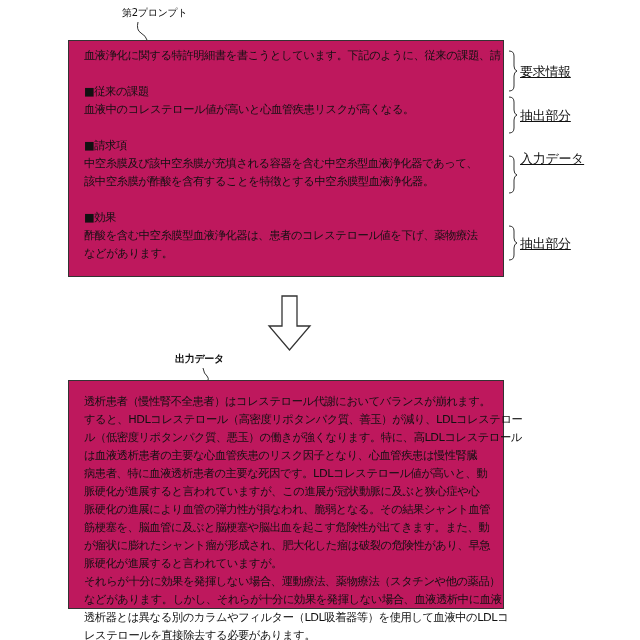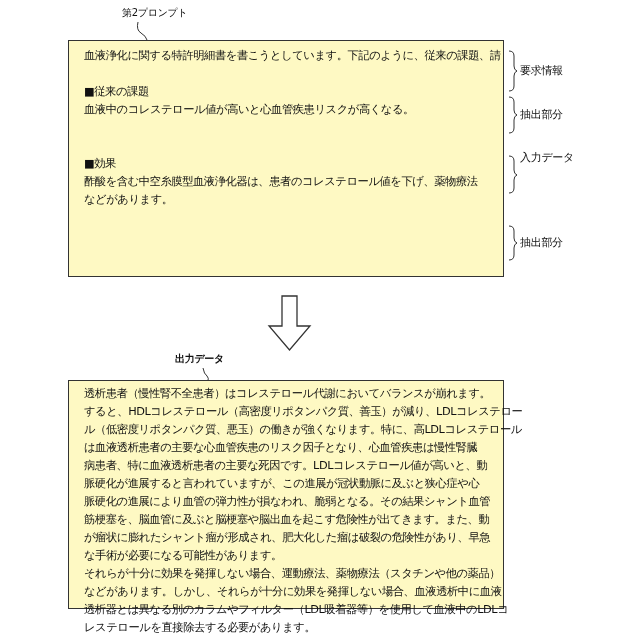--- a/index.html
+++ b/index.html
@@ -6,7 +6,7 @@
     body { width: 640px; height: 640px; position: relative; overflow: hidden;
            font-family: "DejaVu Sans", "Liberation Sans", sans-serif; color: #111; }
     .label { position: absolute; font-size: 10px; white-space: nowrap; letter-spacing: -0.3px; }
-    .box { position: absolute; border: 1.5px solid #333; background: #fef9c3; box-sizing: border-box; }
+    .box { position: absolute; border: 1.5px solid #333; background: #be185d; box-sizing: border-box; }
     .box p { margin: 0; font-size: 11.3px; line-height: 18px; letter-spacing: -0.45px; }
     .box .gap { height: 18px; }
     .line { display: block; white-space: nowrap; }

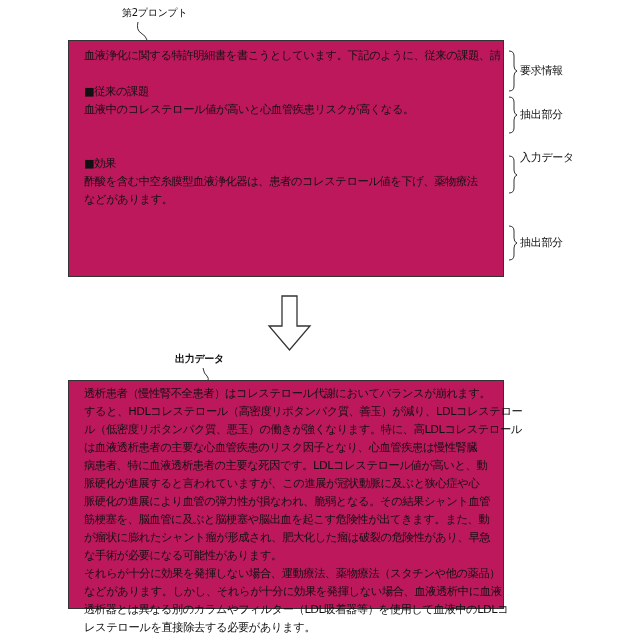--- a/index.html
+++ b/index.html
@@ -10,7 +10,7 @@
     .box p { margin: 0; font-size: 11.3px; line-height: 18px; letter-spacing: -0.45px; }
     .box .gap { height: 18px; }
     .line { display: block; white-space: nowrap; }
-    .side-label { position: absolute; font-size: 11px; white-space: nowrap; letter-spacing: -0.3px; }
+    .side-label { position: absolute; font-size: 13px; white-space: nowrap; letter-spacing: -0.3px; text-decoration: underline; }
     svg.overlay { position: absolute; left: 0; top: 0; }
   </style>
 </head>

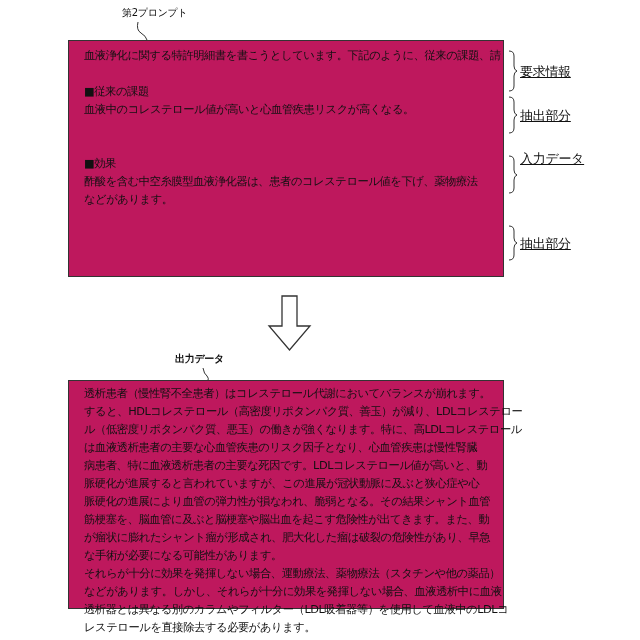--- a/index.html
+++ b/index.html
@@ -42,6 +42,11 @@
     <span class="line">血液中のコレステロール値が高いと心血管疾患リスクが高くなる。</span>
   </p>
   <div class="gap"></div>
+  <p>
+    <span class="line">■請求項</span>
+    <span class="line">中空糸膜及び該中空糸膜が充填される容器を含む中空糸型血液浄化器であって、</span>
+    <span class="line">該中空糸膜が酢酸を含有することを特徴とする中空糸膜型血液浄化器。</span>
+  </p>
   <div class="gap"></div>
   <p>
     <span class="line">■効果</span>

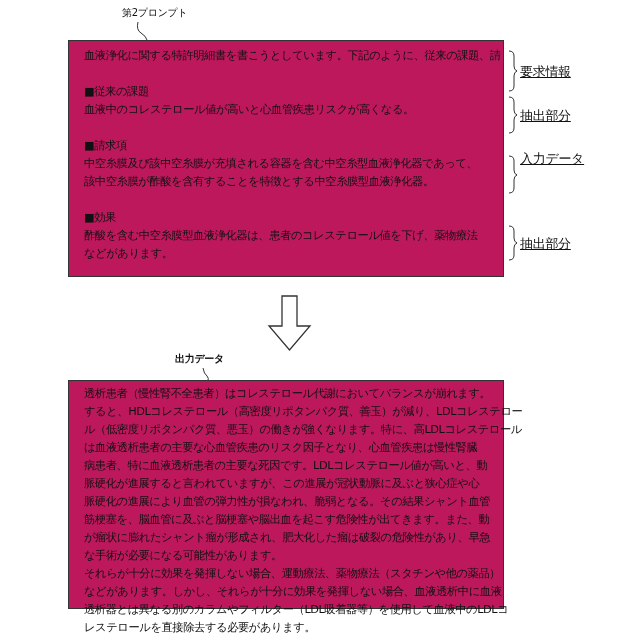--- a/index.html
+++ b/index.html
@@ -62,7 +62,7 @@
 
 <div class="label" style="left:175px; top:352px;font-weight:bold;">出力データ</div>
 
-<div class="box" style="left:68px; top:380px; width:436px; height:229px; padding:4px 0 0 15px;">
+<div class="box" style="left:68px; top:380px; width:436px; height:229px; padding:12px 0 0 15px;">
   <p>
     <span class="line">透析患者（慢性腎不全患者）はコレステロール代謝においてバランスが崩れます。</span>
     <span class="line">すると、HDLコレステロール（高密度リポタンパク質、善玉）が減り、LDLコレステロー</span>

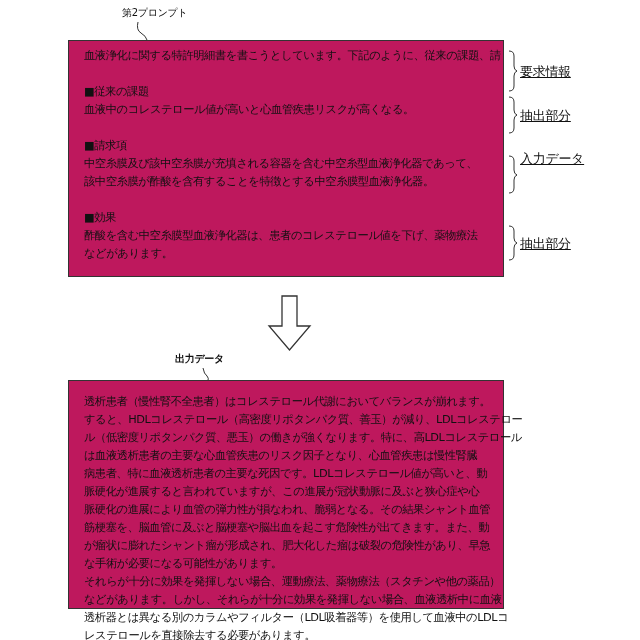--- a/index.html
+++ b/index.html
@@ -73,7 +73,7 @@
     <span class="line">脈硬化の進展により血管の弾力性が損なわれ、脆弱となる。その結果シャント血管</span>
     <span class="line">筋梗塞を、脳血管に及ぶと脳梗塞や脳出血を起こす危険性が出てきます。また、動</span>
     <span class="line">が瘤状に膨れたシャント瘤が形成され、肥大化した瘤は破裂の危険性があり、早急</span>
-    <span class="line">な手術が必要になる可能性があります。</span>
+    <span class="line">脈硬化が進展すると言われていますが。</span>
     <span class="line">それらが十分に効果を発揮しない場合、運動療法、薬物療法（スタチンや他の薬品）</span>
     <span class="line">などがあります。しかし、それらが十分に効果を発揮しない場合、血液透析中に血液</span>
     <span class="line">透析器とは異なる別のカラムやフィルター（LDL吸着器等）を使用して血液中のLDLコ</span>

